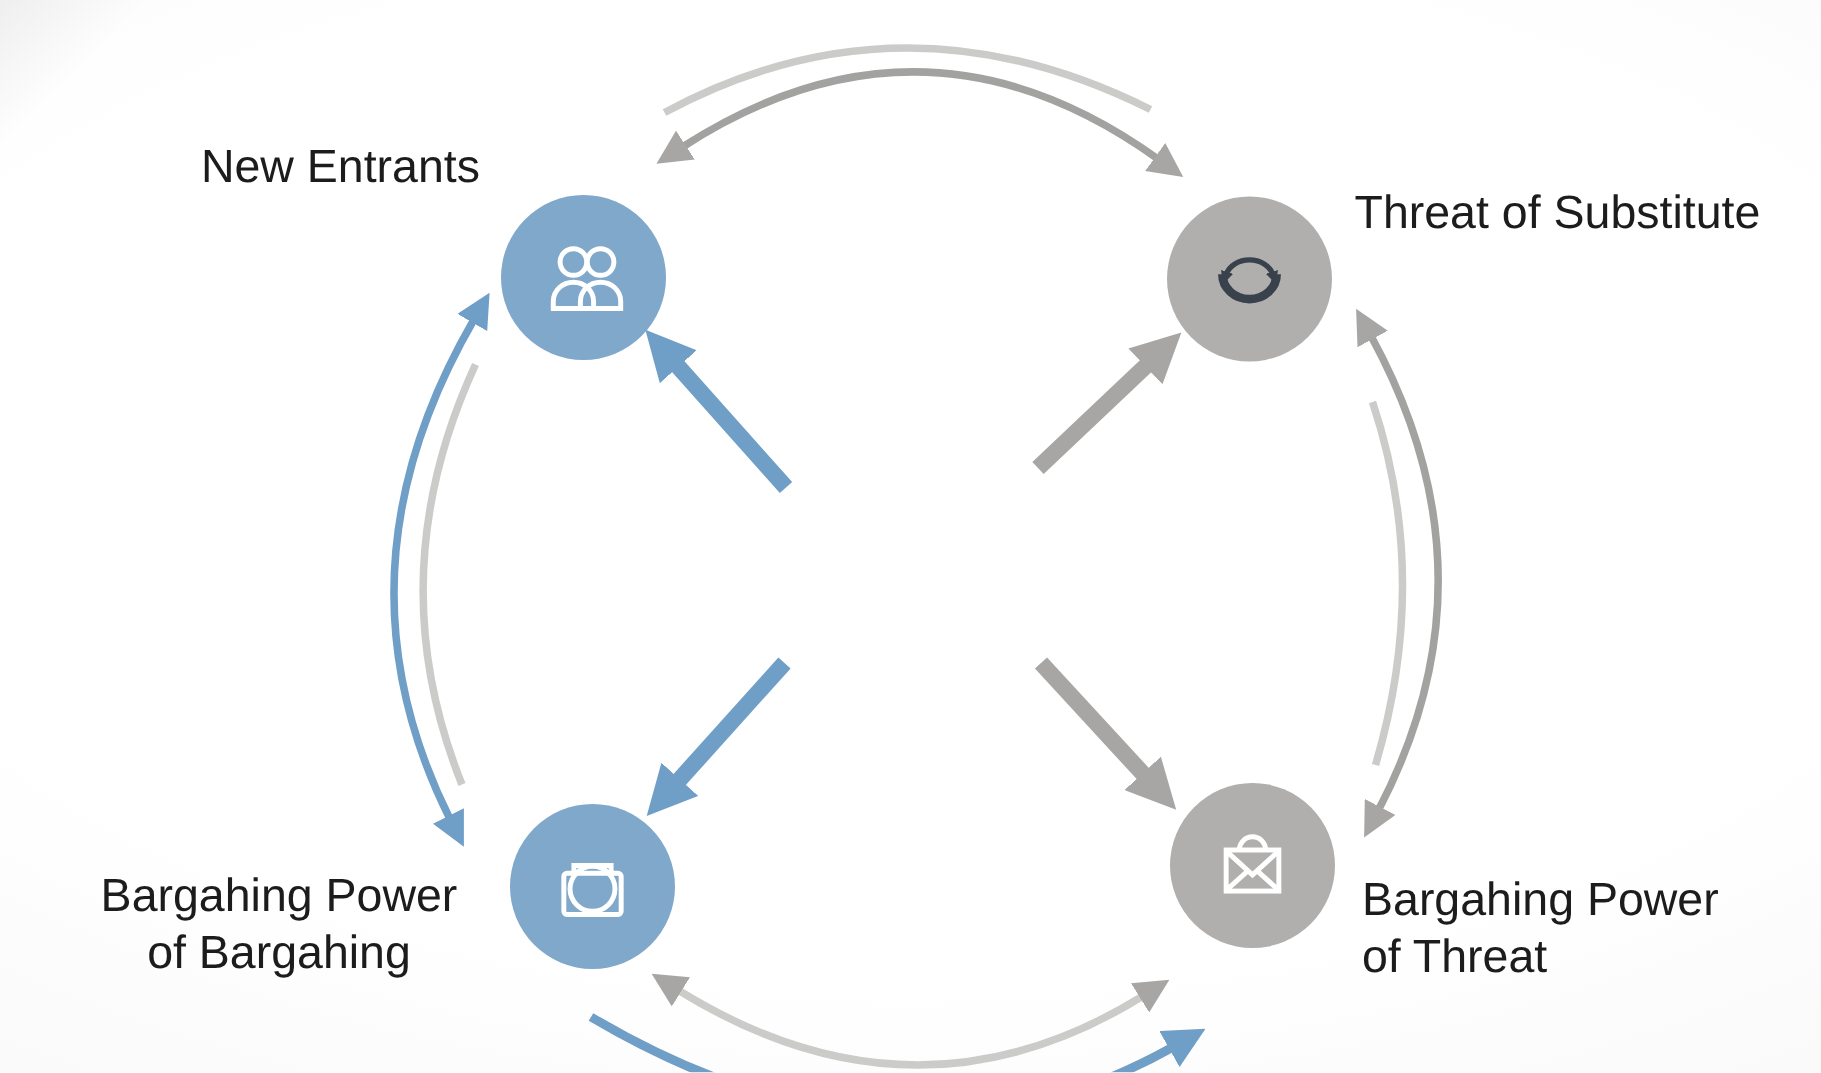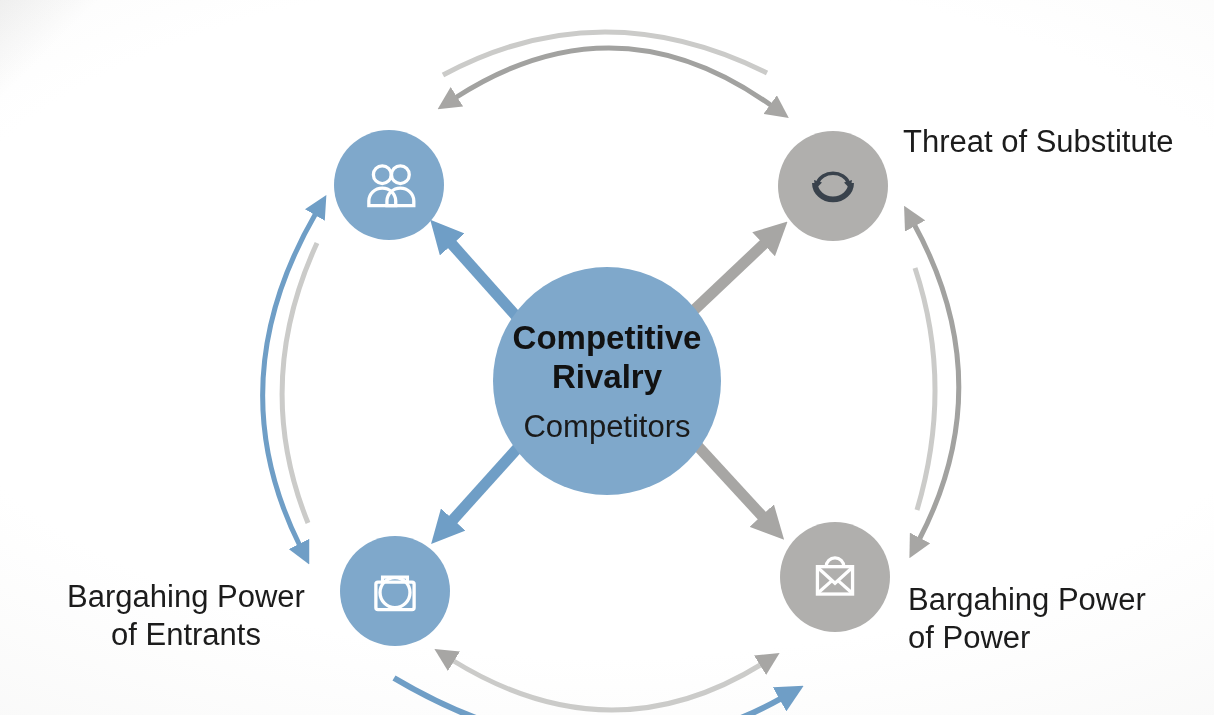--- a/index.html
+++ b/index.html
@@ -122,6 +122,7 @@
     </svg>
   </div>
   <div class="label label-tl">
+    <span>New Entrants</span>
   </div>
 
   <div class="node node-gray node-sat" style="left:778px;top:131px;">

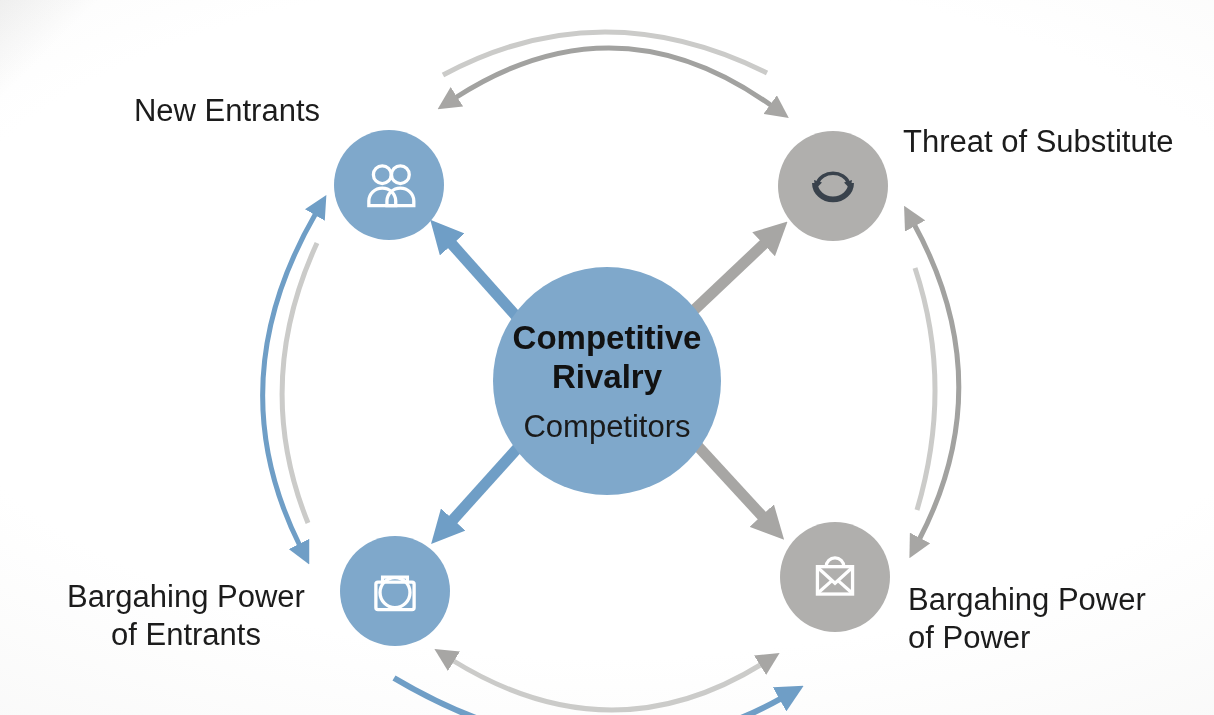--- a/index.html
+++ b/index.html
@@ -103,13 +103,6 @@
     <path d="M 694 442 L 764 518" class="s-gray nofill" stroke-width="11" marker-end="url(#mk-big-gray)"></path>
   </svg>
 
-  <div class="node node-blue node-center">
-    <div class="center-title">
-      <span>Competitive</span>
-      <span>Rivalry</span>
-    </div>
-    <div class="center-sub">Competitors</div>
-  </div>
 
   <div class="node node-blue node-sat" style="left:334px;top:130px;">
     <svg class="icon-svg" viewBox="0 0 60 60">

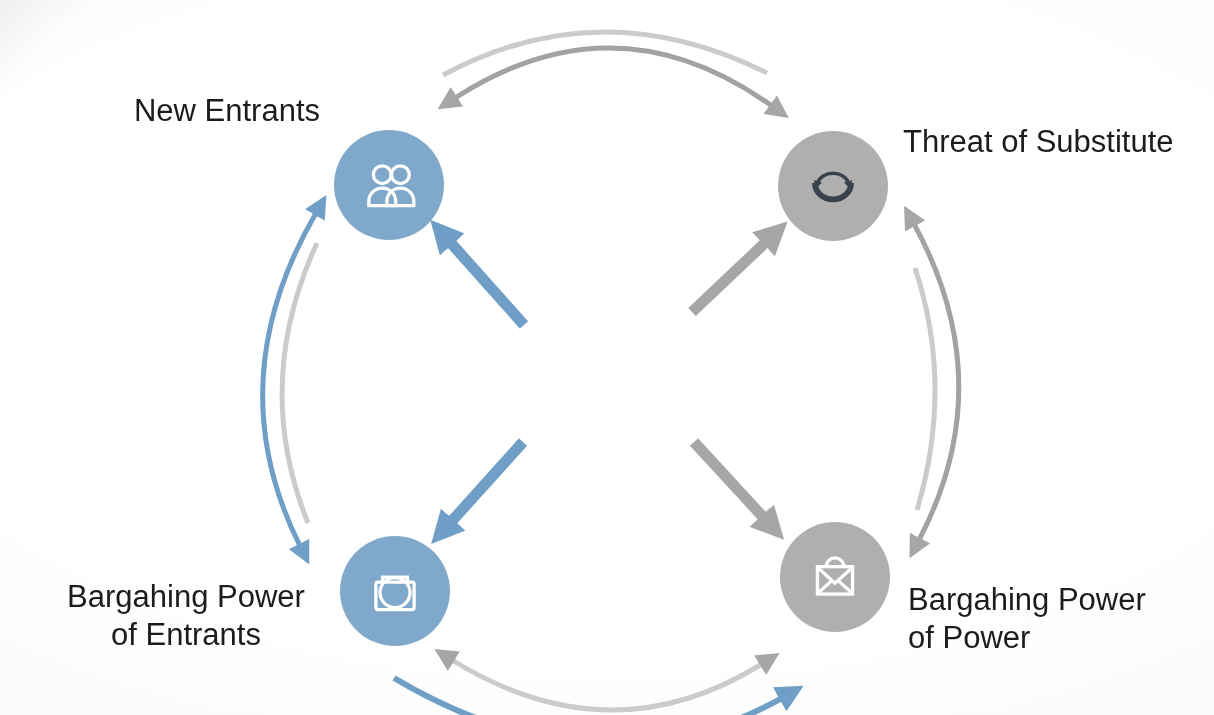--- a/index.html
+++ b/index.html
@@ -139,7 +139,7 @@
   </div>
   <div class="label label-bl">
     <span>Bargahing Power</span>
-    <span>of Entrants</span>
+    <span>of Bargahing</span>
   </div>
 
   <div class="node node-gray node-sat" style="left:780px;top:522px;">

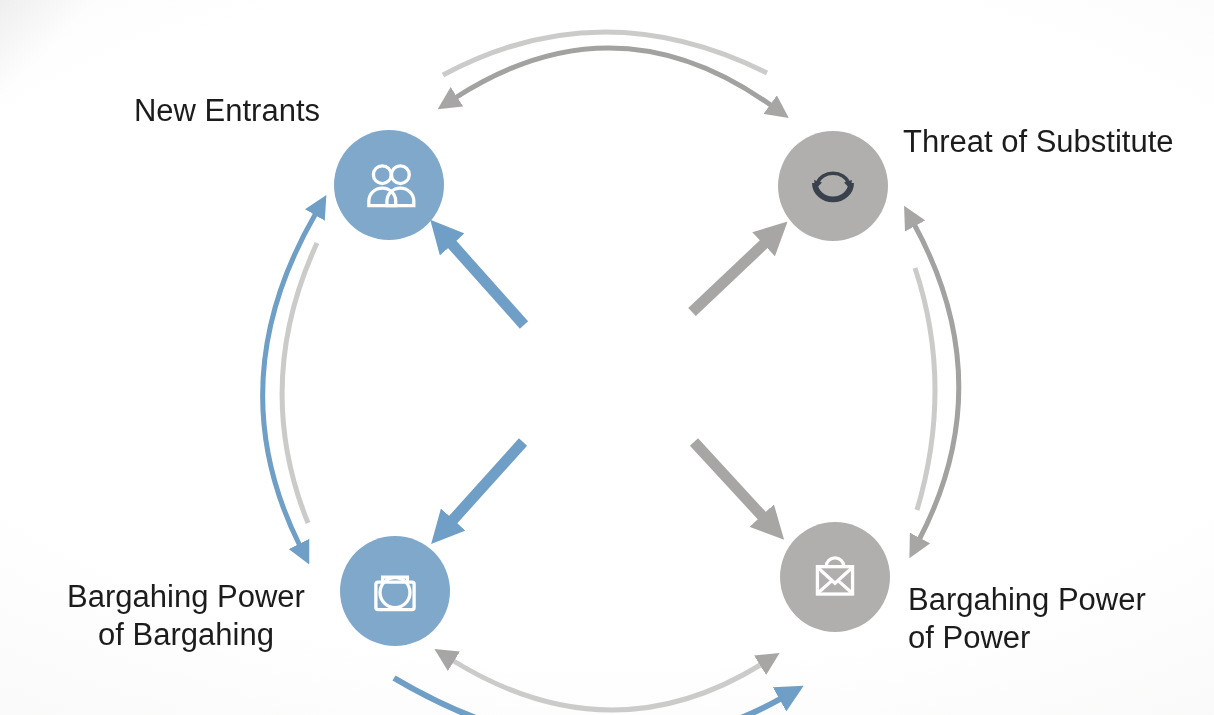--- a/index.html
+++ b/index.html
@@ -155,7 +155,7 @@
   </div>
   <div class="label label-br">
     <span>Bargahing Power</span>
-    <span>of Power</span>
+    <span>of Threat</span>
   </div>
 
 </div>

